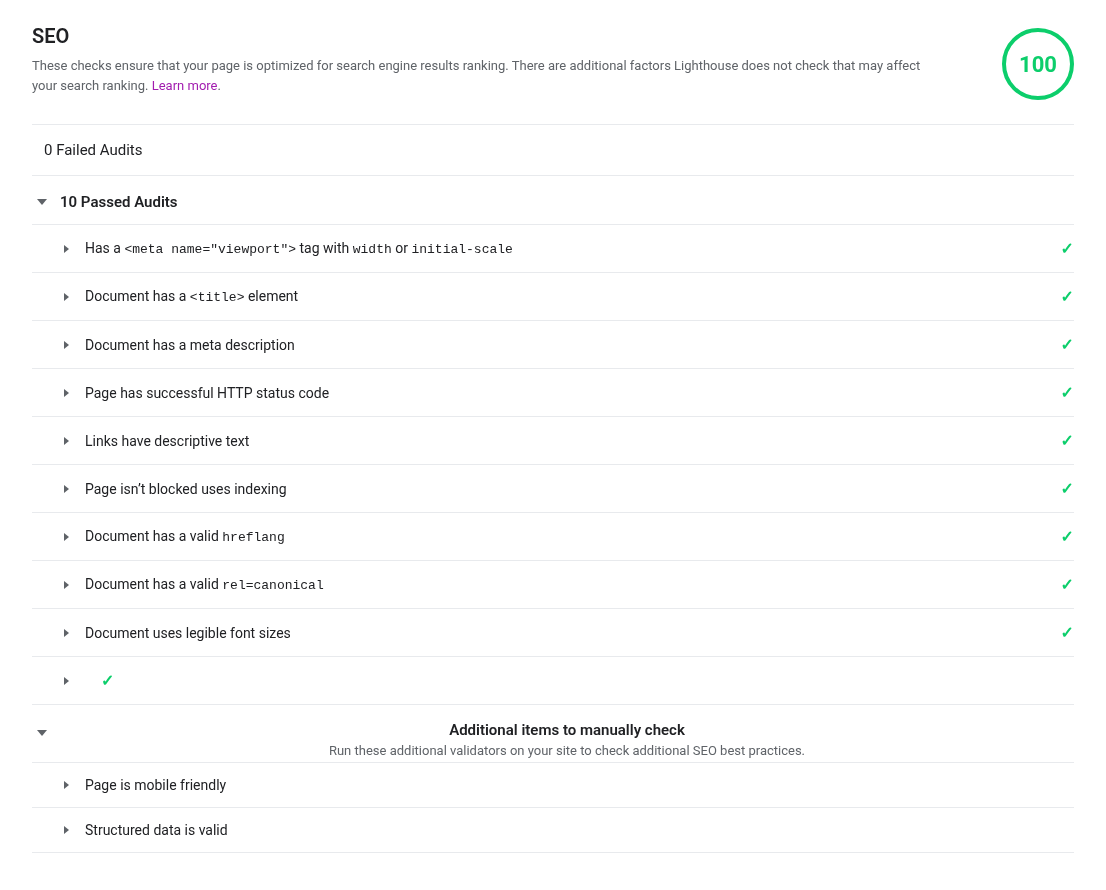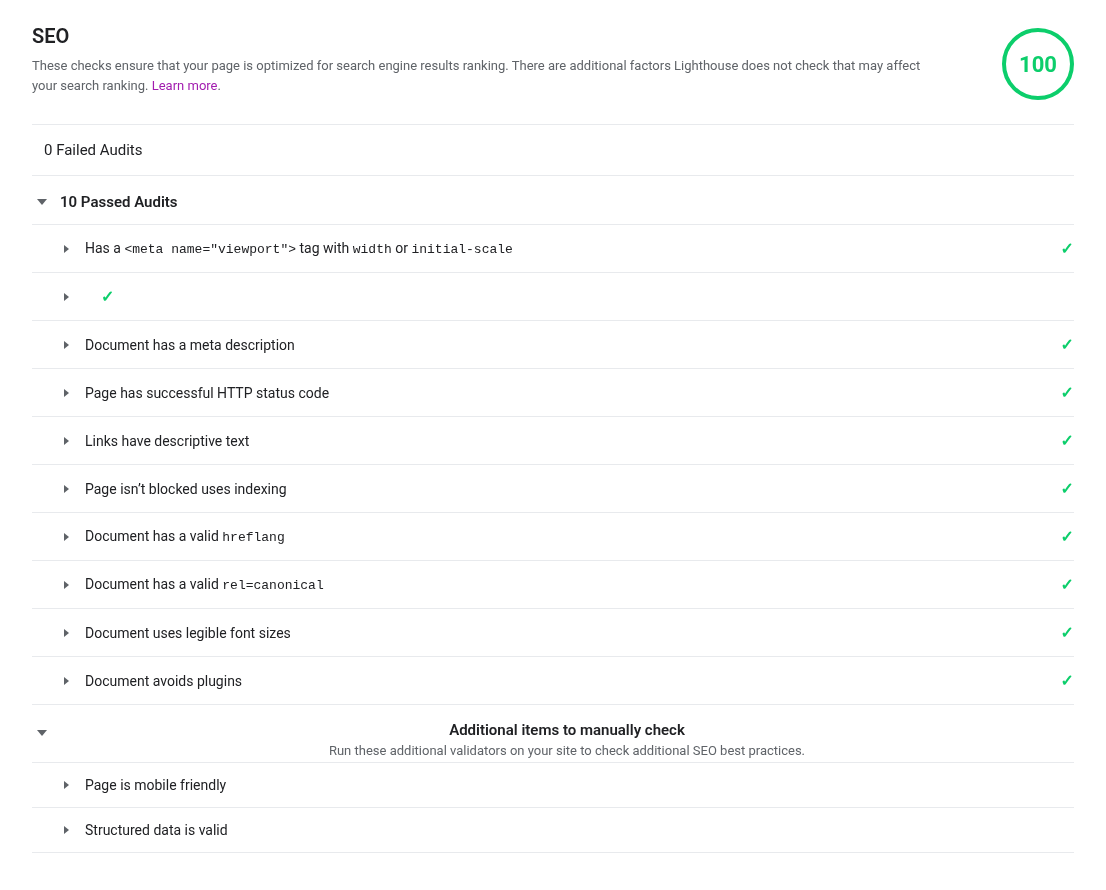--- a/index.html
+++ b/index.html
@@ -259,6 +259,9 @@
       <div class="audit-chevron">
         <div class="chevron-right"></div>
       </div>
+      <div class="audit-text">
+        Document has a <code class="code-inline">&lt;title&gt;</code> element
+      </div>
       <div class="audit-check">✓</div>
     </div>
 

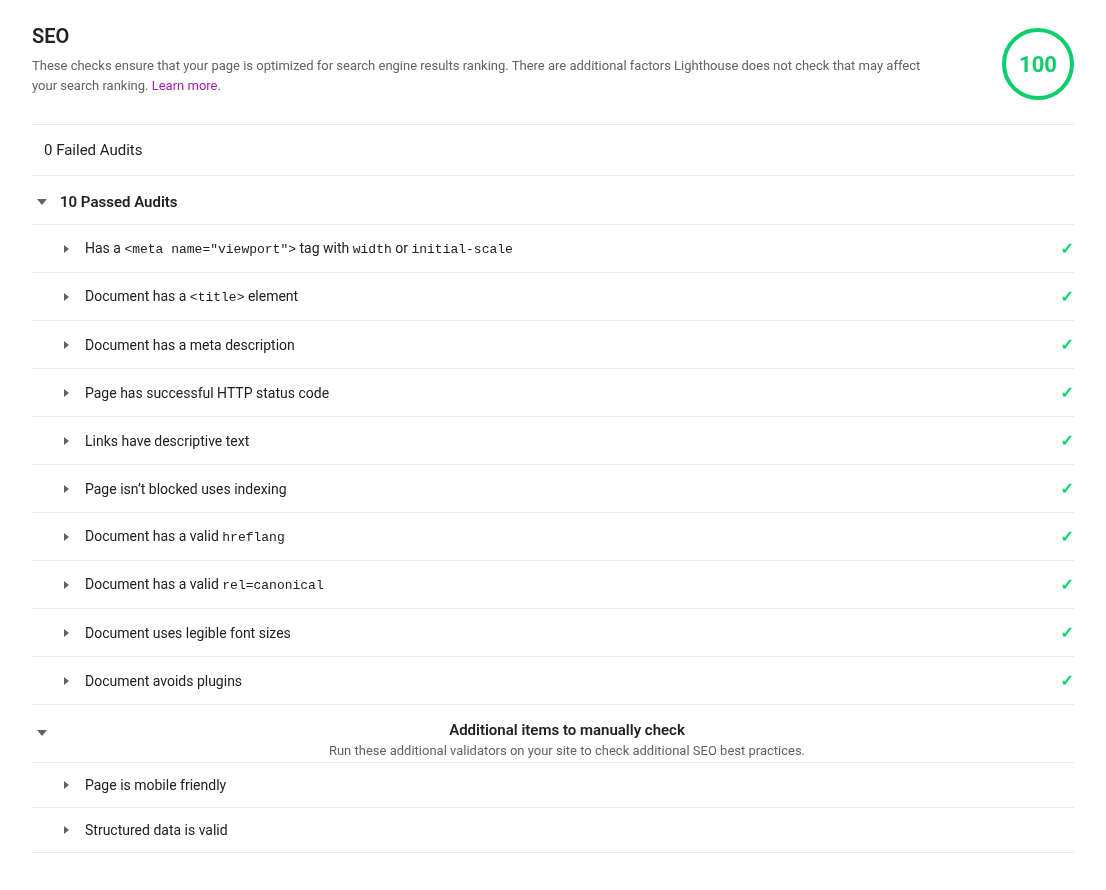--- a/index.html
+++ b/index.html
@@ -329,7 +329,6 @@
       <div class="audit-chevron">
         <div class="chevron-right"></div>
       </div>
-      <div class="audit-text">Document avoids plugins</div>
       <div class="audit-check">✓</div>
     </div>
 

